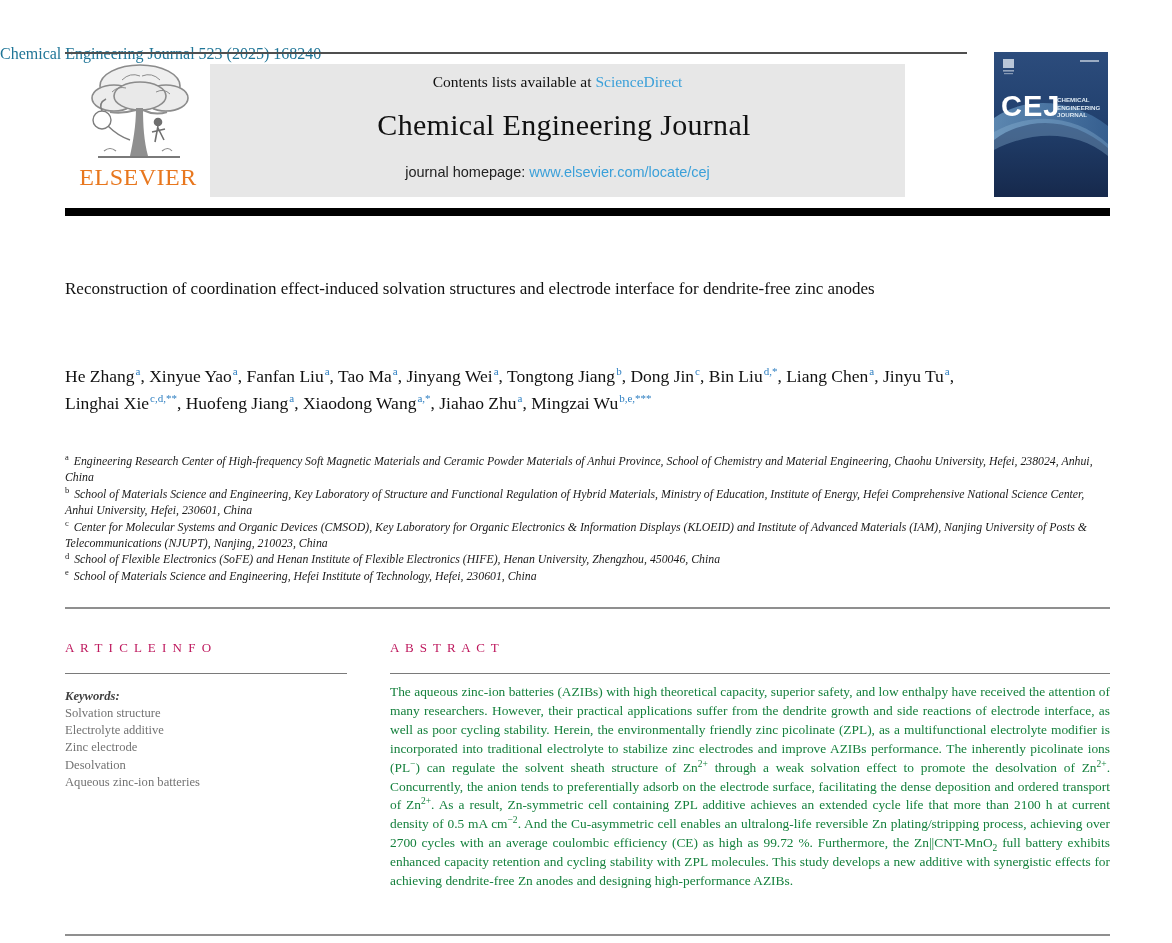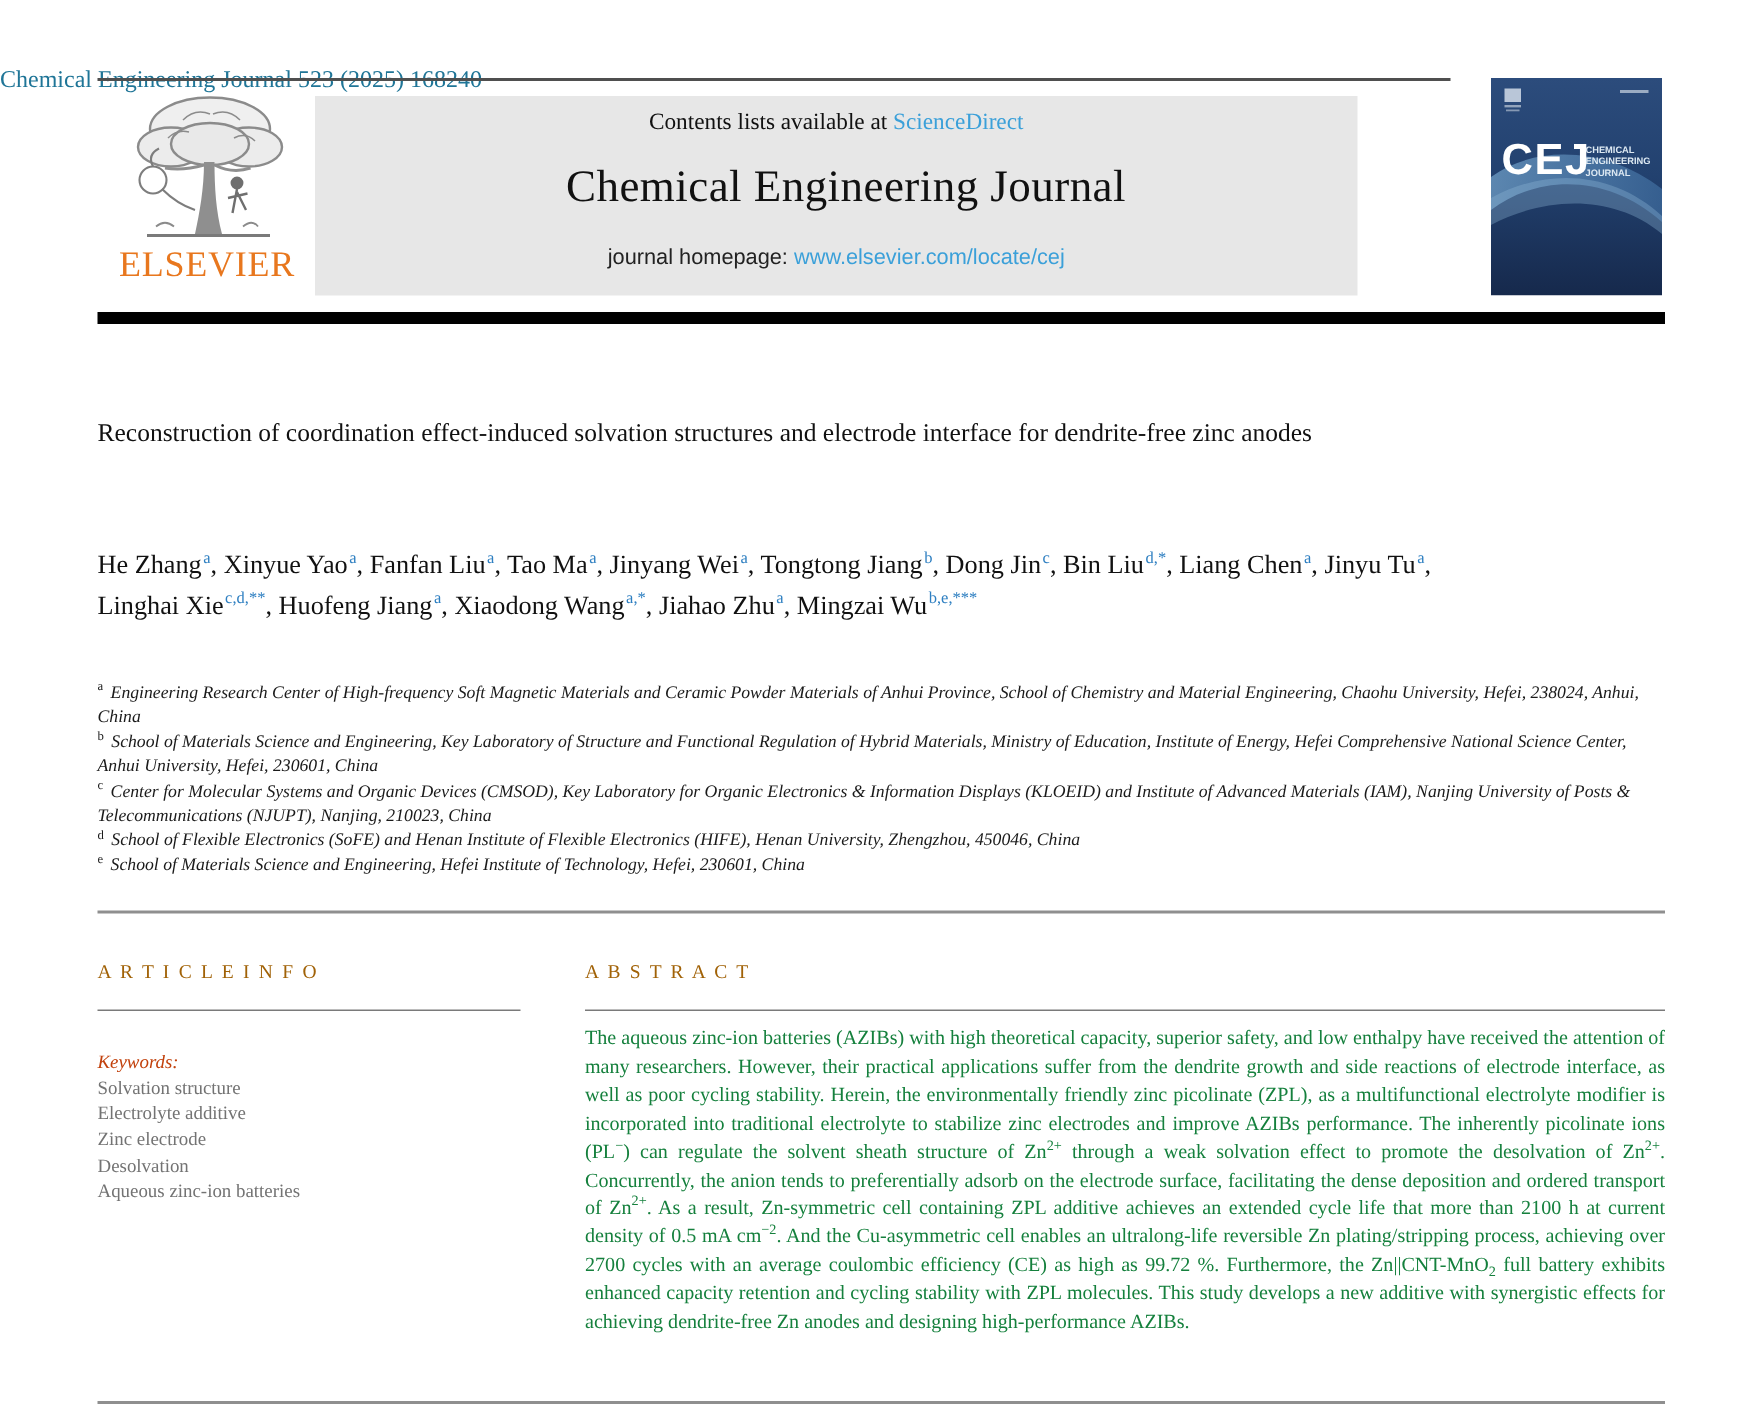--- a/index.html
+++ b/index.html
@@ -124,7 +124,7 @@
   .col-heading {
     font-size: 13px;
     letter-spacing: 1.5px;
-    color: #a16207;
+    color: #be185d;
   }
   .col-rule { height: 1px; background: #7a7a7a; margin-top: 17px; }
 

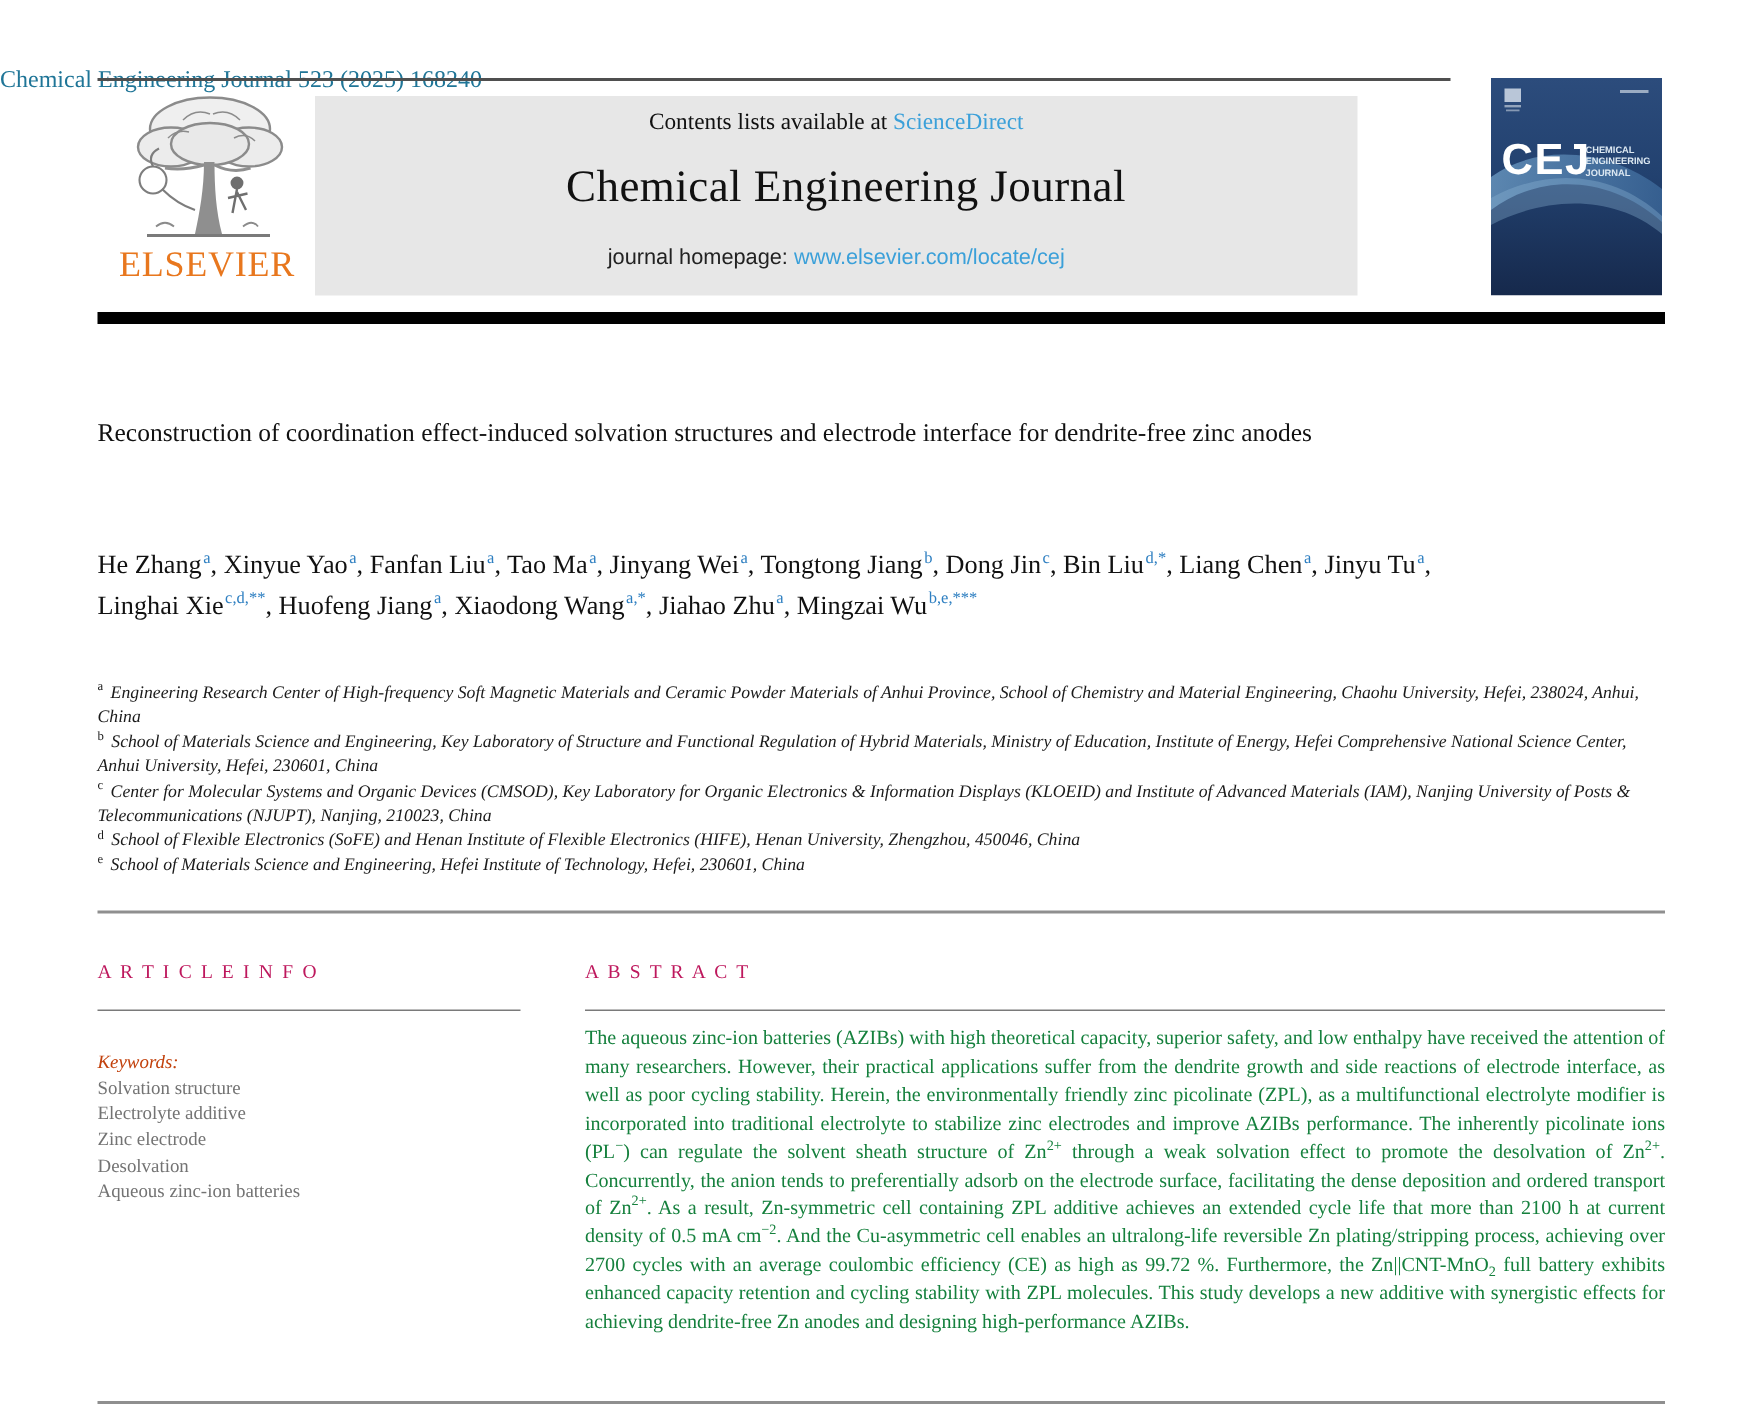--- a/index.html
+++ b/index.html
@@ -129,11 +129,12 @@
   .col-rule { height: 1px; background: #7a7a7a; margin-top: 17px; }
 
   .kw-label {
-    margin-top: 26px;
+    margin-top: 14px;
     font-style: italic;
     font-size: 12.6px;
     line-height: 17px;
-    color: #c2410c;
+    color: #404040;
+    font-weight: bold;
   }
   .keywords { font-size: 12.6px; line-height: 17.2px; color: #737373; }
 

